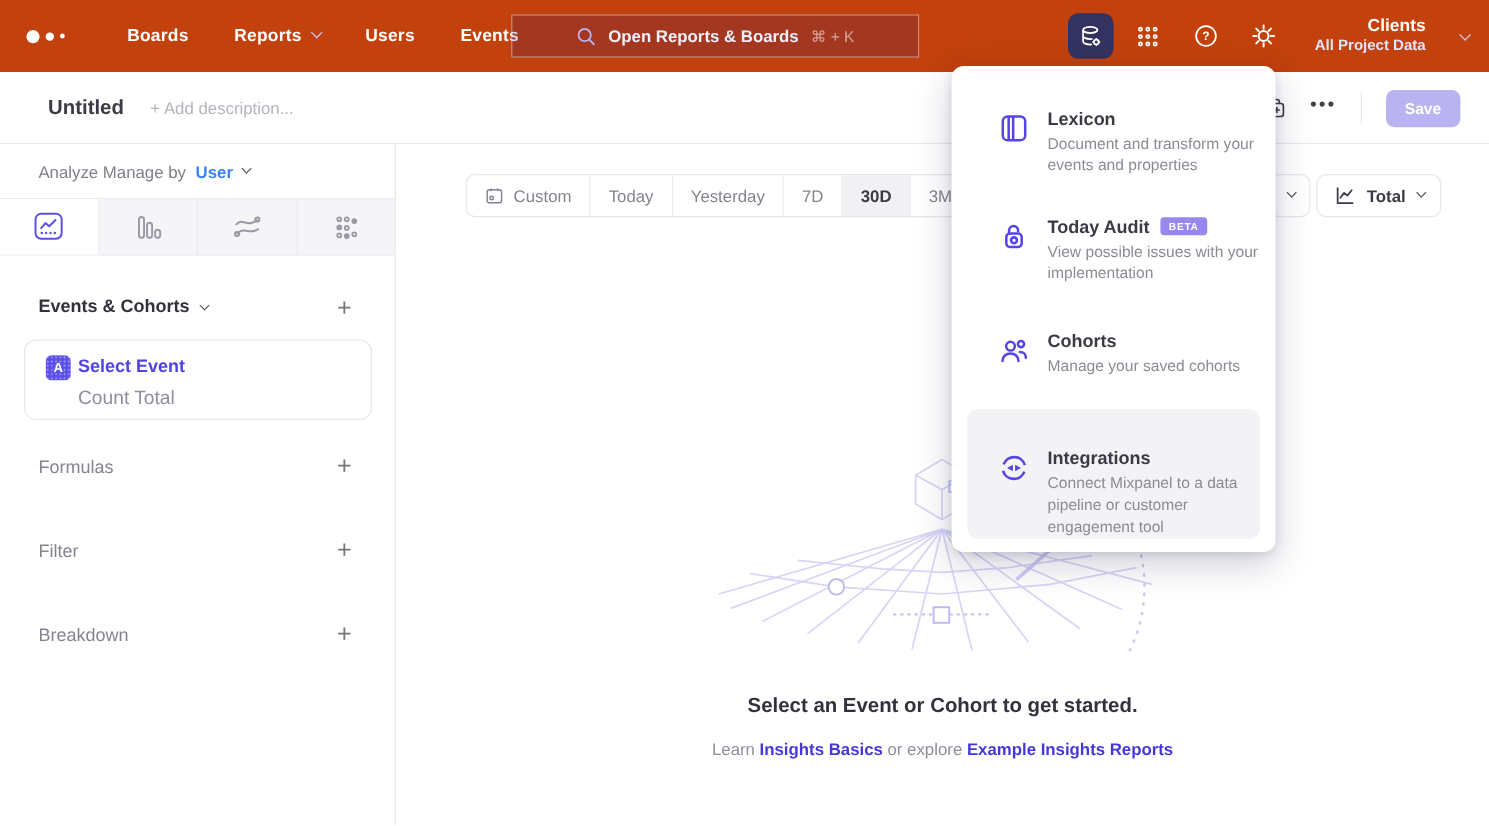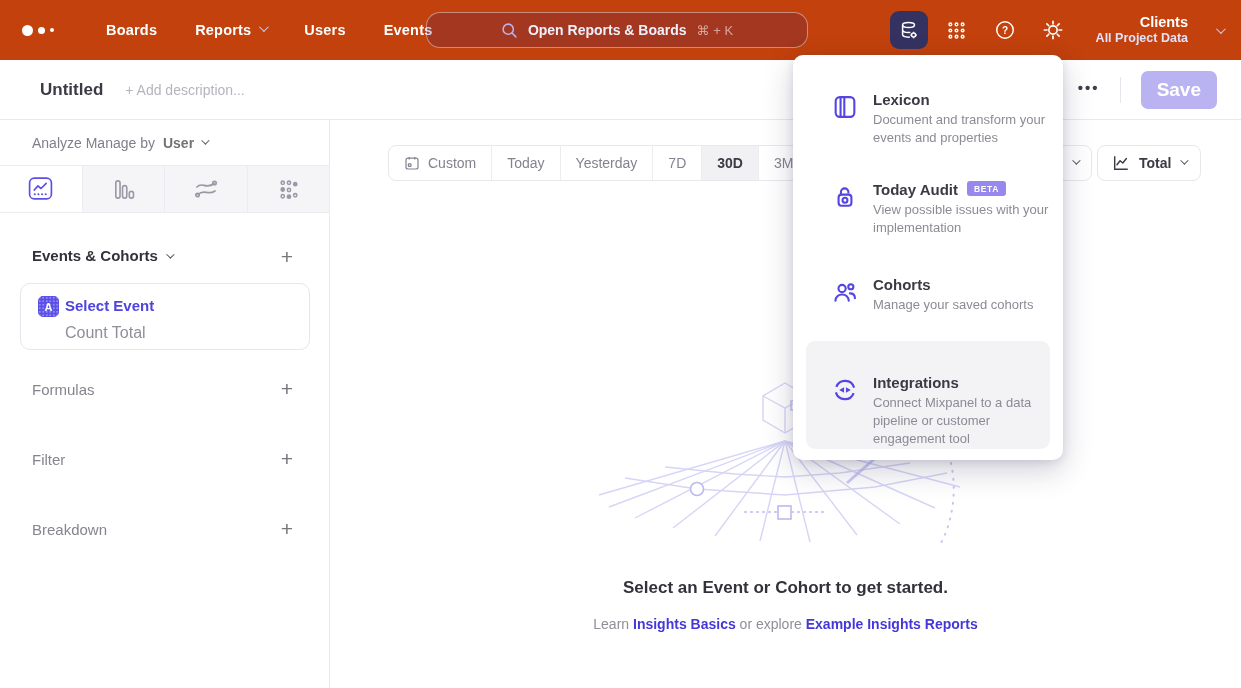--- a/index.html
+++ b/index.html
@@ -18,7 +18,7 @@
   .chev { width:7px; height:7px; border-right:1.8px solid currentColor; border-bottom:1.8px solid currentColor; transform:rotate(45deg) translateY(-2px); display:inline-block; }
   .navitem .chev { color:#cfcbf5; margin-top:-3px; }
 
-  .searchbar { position:absolute; left:426px; top:12px; width:382px; height:36px; background:rgba(20,10,120,0.18); border:1px solid rgba(255,255,255,0.42); border-radius:14px; display:flex; align-items:center; justify-content:center; gap:10px; color:#fff; cursor:text; }
+  .searchbar { position:absolute; left:426px; top:12px; width:340px; height:36px; background:rgba(20,10,120,0.18); border:1px solid rgba(255,255,255,0.42); border-radius:0; display:flex; align-items:center; justify-content:center; gap:10px; color:#fff; cursor:text; }
   .searchbar .ph { font-size:14px; font-weight:600; color:#f0effc; }
   .searchbar .kbd { font-size:13px; color:rgba(255,255,255,0.55); font-weight:400; }
 

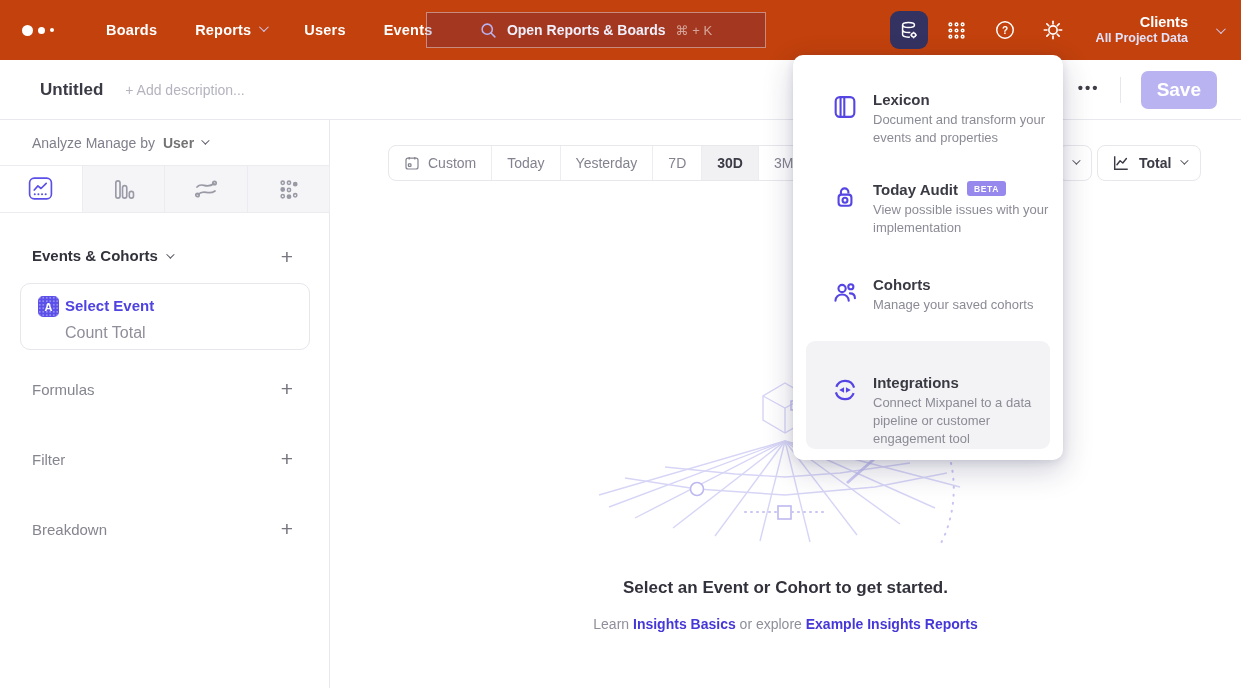--- a/index.html
+++ b/index.html
@@ -39,7 +39,7 @@
   .hdr-icon { color:#3f3f4a; cursor:pointer; display:flex; align-items:center; }
   .dots3 { font-size:15px; letter-spacing:2px; color:#3f3f4a; font-weight:700; cursor:pointer; margin-top:-6px; }
   .vdiv { width:1px; height:26px; background:#e6e6ec; }
-  .save-btn { background:#b9b4f1; color:#fff; font-size:19px; font-weight:700; border:none; border-radius:7px; padding:8px 16px; cursor:default; }
+  .save-btn { background:#b9b4f1; color:#fff; font-size:13px; font-weight:700; border:none; border-radius:7px; padding:8px 16px; cursor:default; }
 
   
   .sidebar { position:absolute; left:0; top:120px; width:330px; height:568px; background:#fff; border-right:1px solid #e8e8ee; z-index:2; }

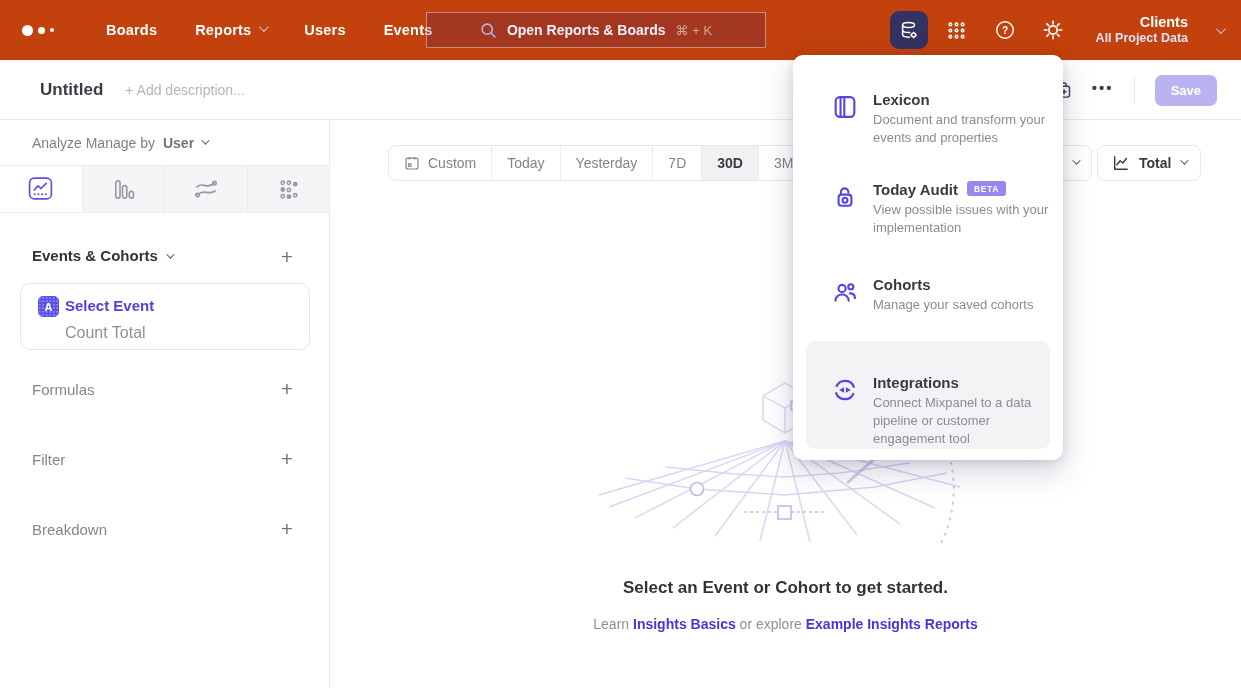--- a/index.html
+++ b/index.html
@@ -44,7 +44,7 @@
   
   .sidebar { position:absolute; left:0; top:120px; width:330px; height:568px; background:#fff; border-right:1px solid #e8e8ee; z-index:2; }
   .analyze { position:absolute; left:32px; top:15px; font-size:14px; color:#7f7f8b; display:flex; align-items:center; gap:6px; }
-  .analyze .val { color:#737373; font-weight:700; margin-left:2px; display:flex; align-items:center; gap:7px; cursor:pointer; }
+  .analyze .val { color:#3b82f6; font-weight:700; margin-left:2px; display:flex; align-items:center; gap:7px; cursor:pointer; }
   .analyze .chev { color:#5a5a66; width:6px; height:6px; margin-top:-2px; }
 
   .charttabs { position:absolute; left:0; top:45px; width:330px; height:48px; display:flex; border-top:1px solid #ebebf0; border-bottom:1px solid #ebebf0; background:#f5f5f8; }

